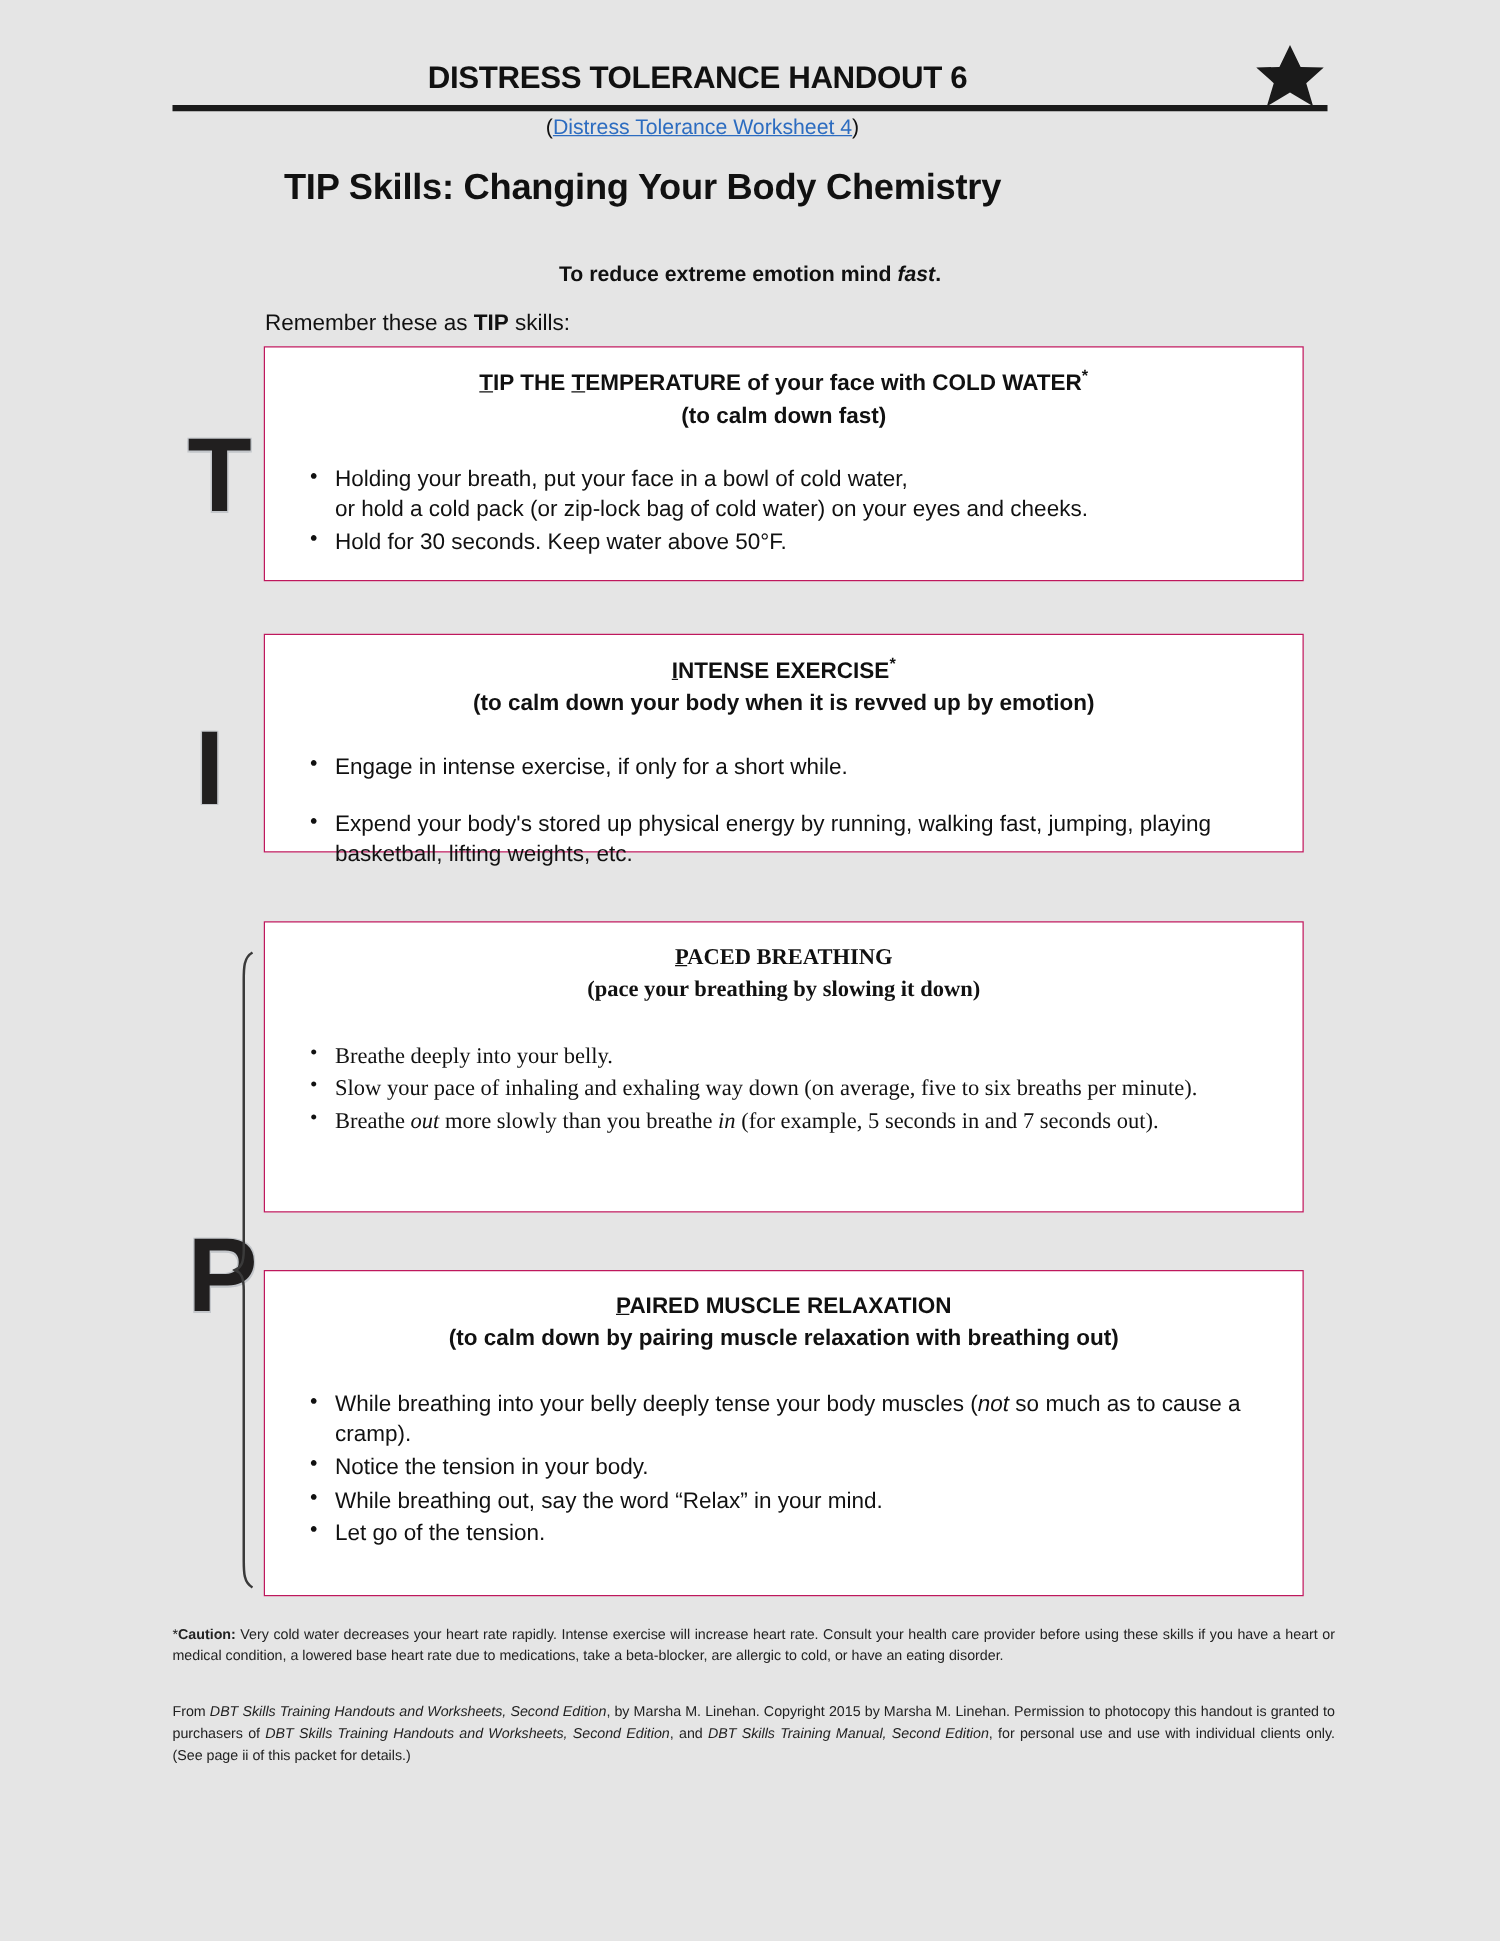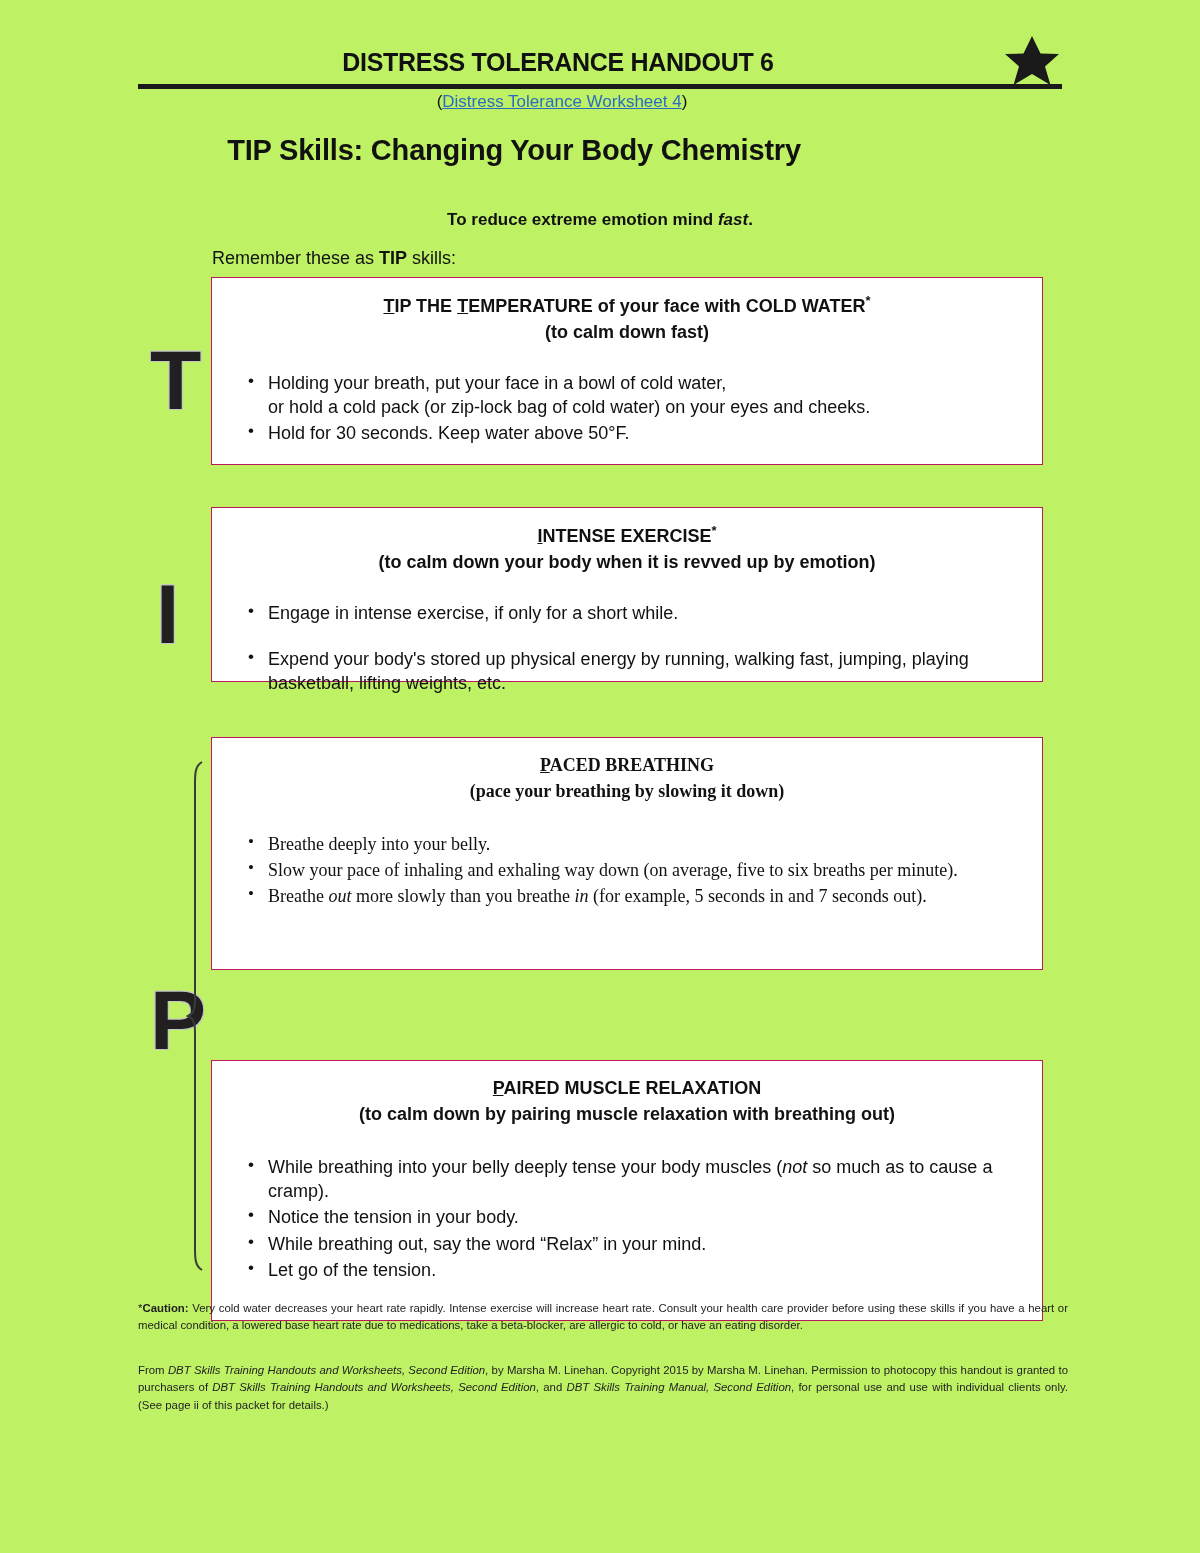--- a/index.html
+++ b/index.html
@@ -15,7 +15,7 @@
     position: relative;
     width: 1200px;
     height: 1553px;
-    background: #bef264;
+    background: #e5e5e5;
     overflow: hidden;
   }
 

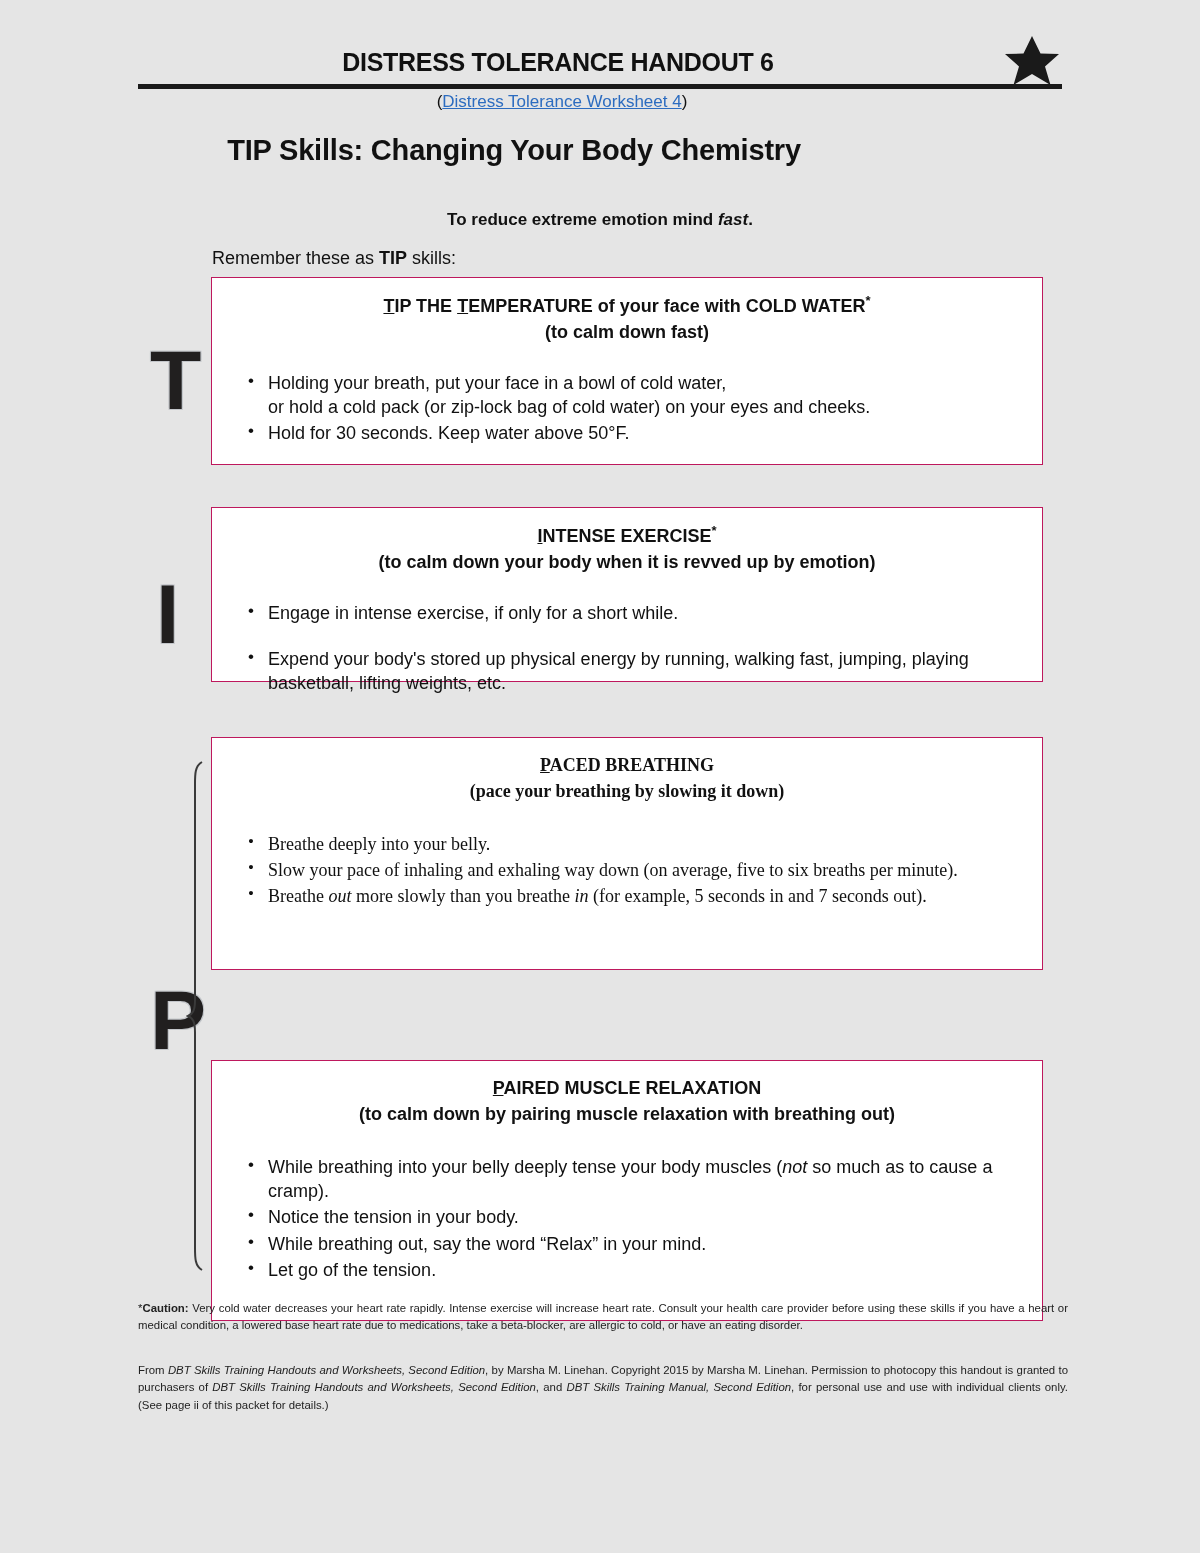--- a/index.html
+++ b/index.html
@@ -148,7 +148,7 @@
   #box-paced .bullets { margin: 28px 0 0 34px; }
 
   
-  #box-paired { left: 211px; top: 1016px; width: 832px; height: 261px; margin-top: 44px; }
+  #box-paired { left: 211px; top: 1016px; width: 832px; height: 261px; }
   #box-paired .bullets { margin: 28px 0 0 34px; }
 
   

